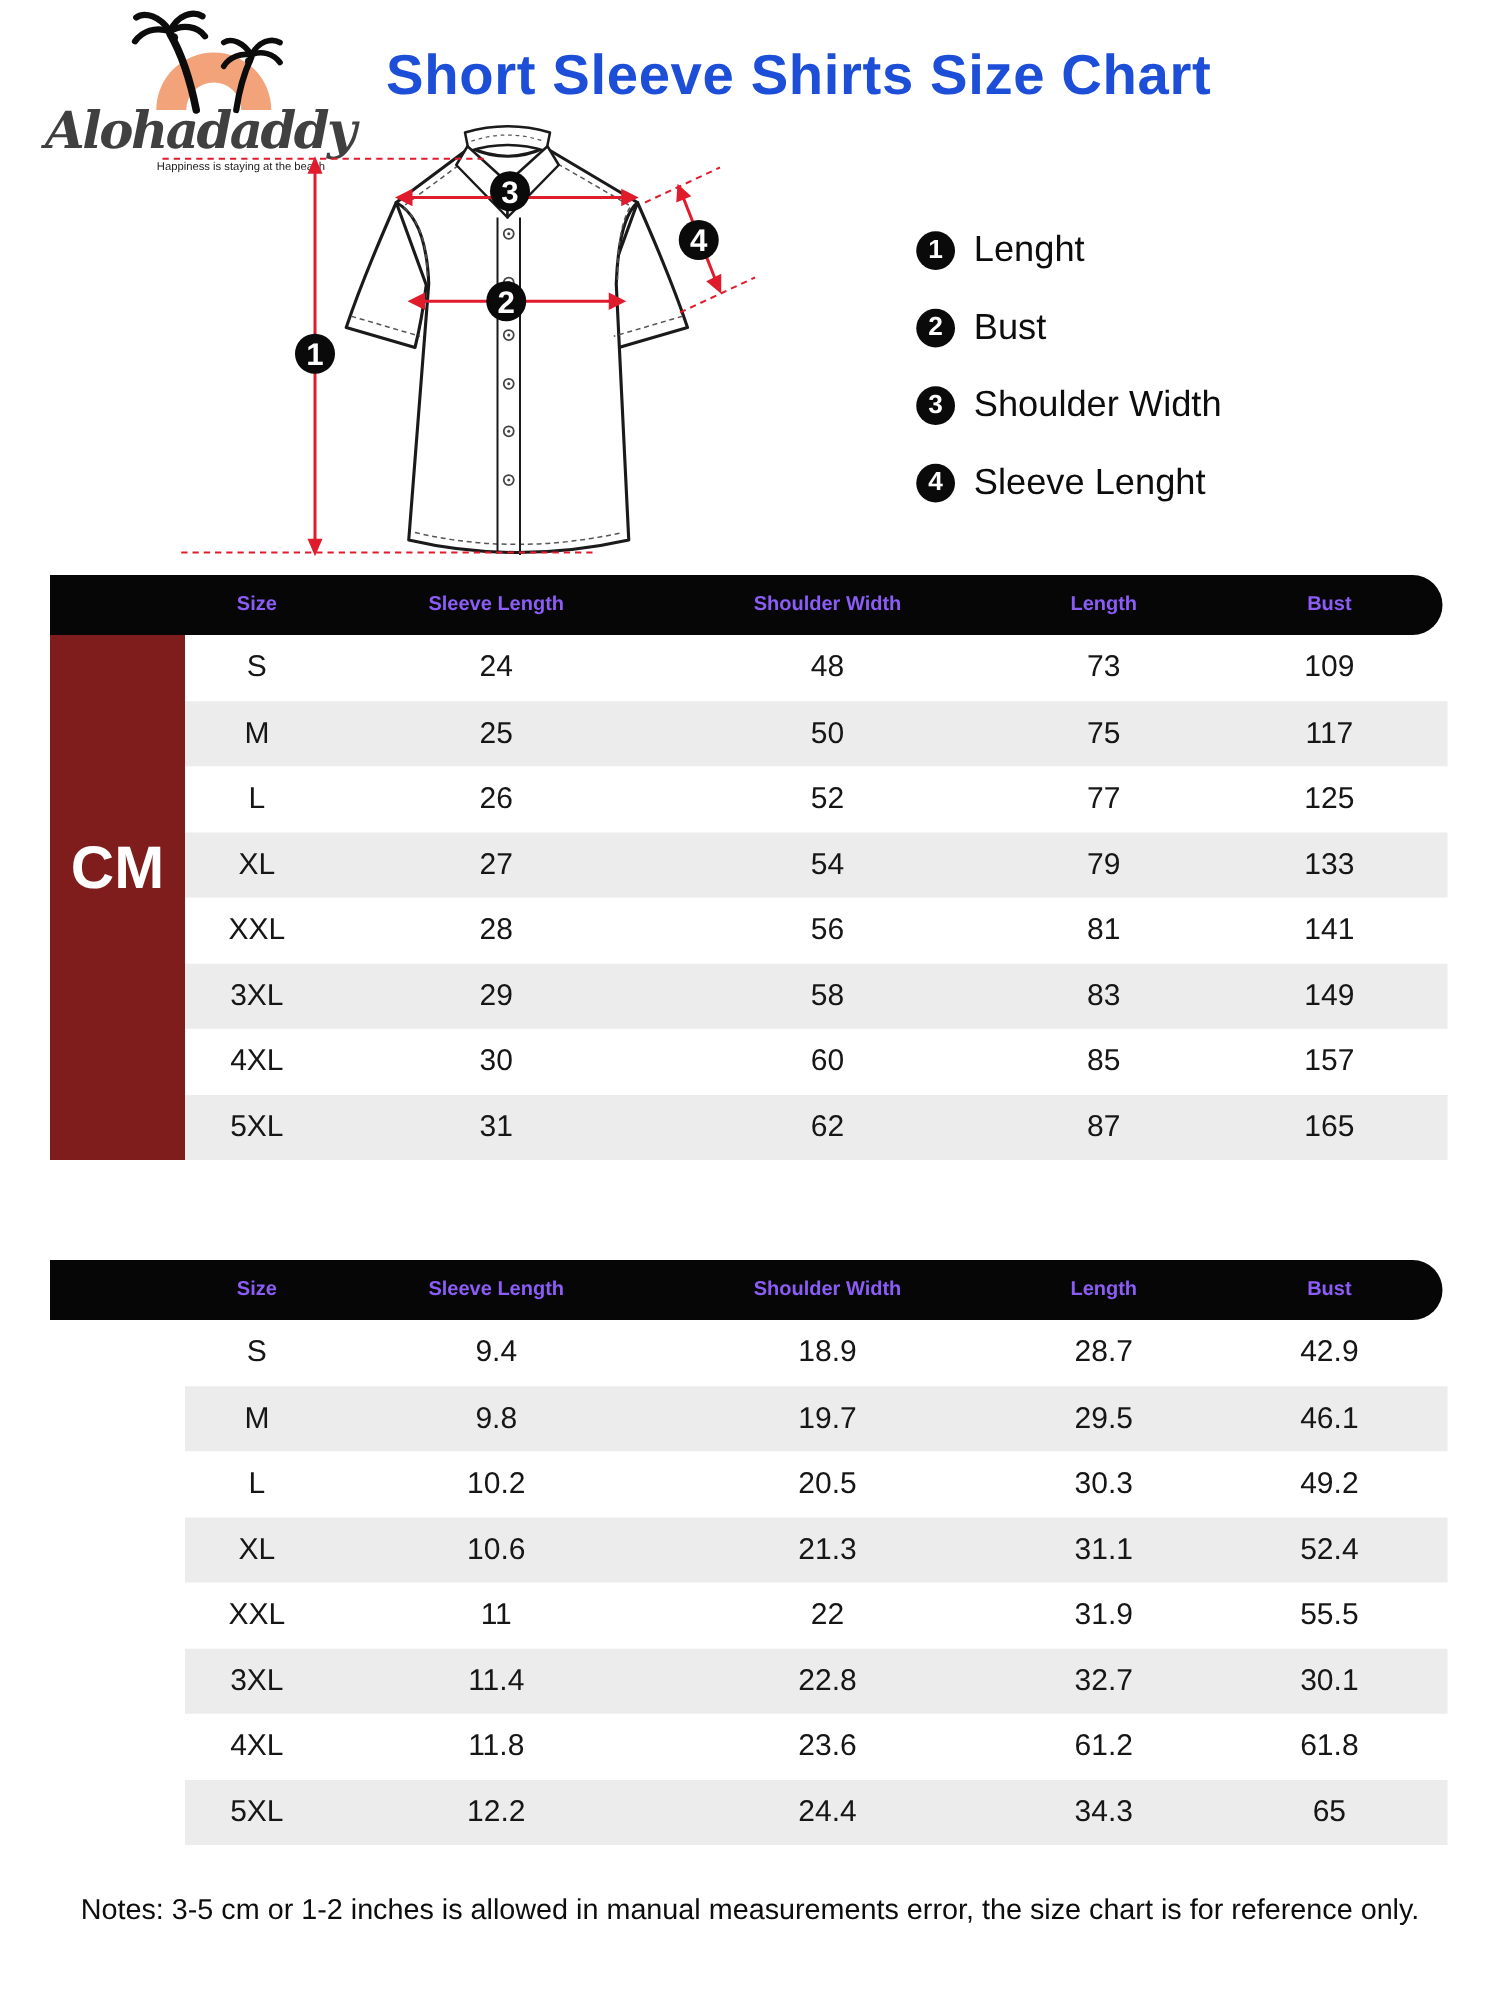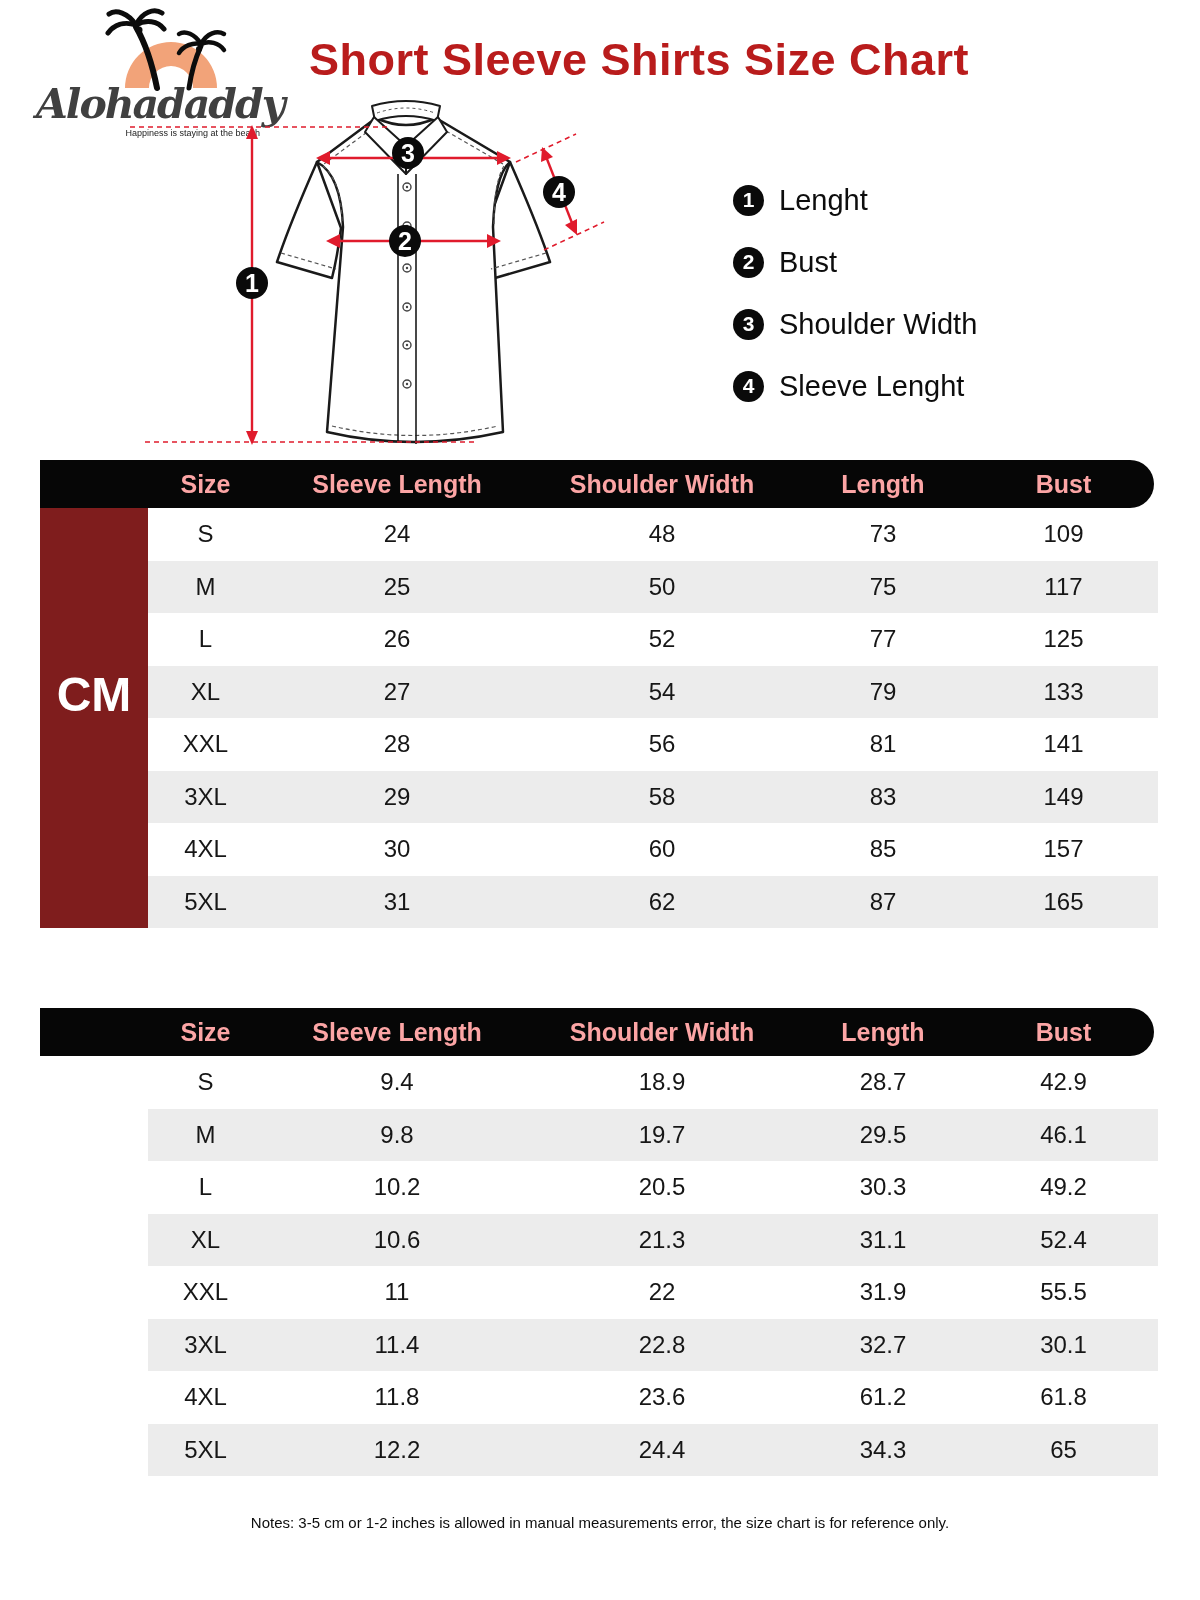--- a/index.html
+++ b/index.html
@@ -26,7 +26,7 @@
   
   .page-title {
     position:absolute; left:288px; top:34px; width:702px;
-    text-align:center; font-size:45px; font-weight:700; color:#b91c1c;
+    text-align:center; font-size:45px; font-weight:700; color:#1d4ed8;
     letter-spacing:0.5px;
   }
 

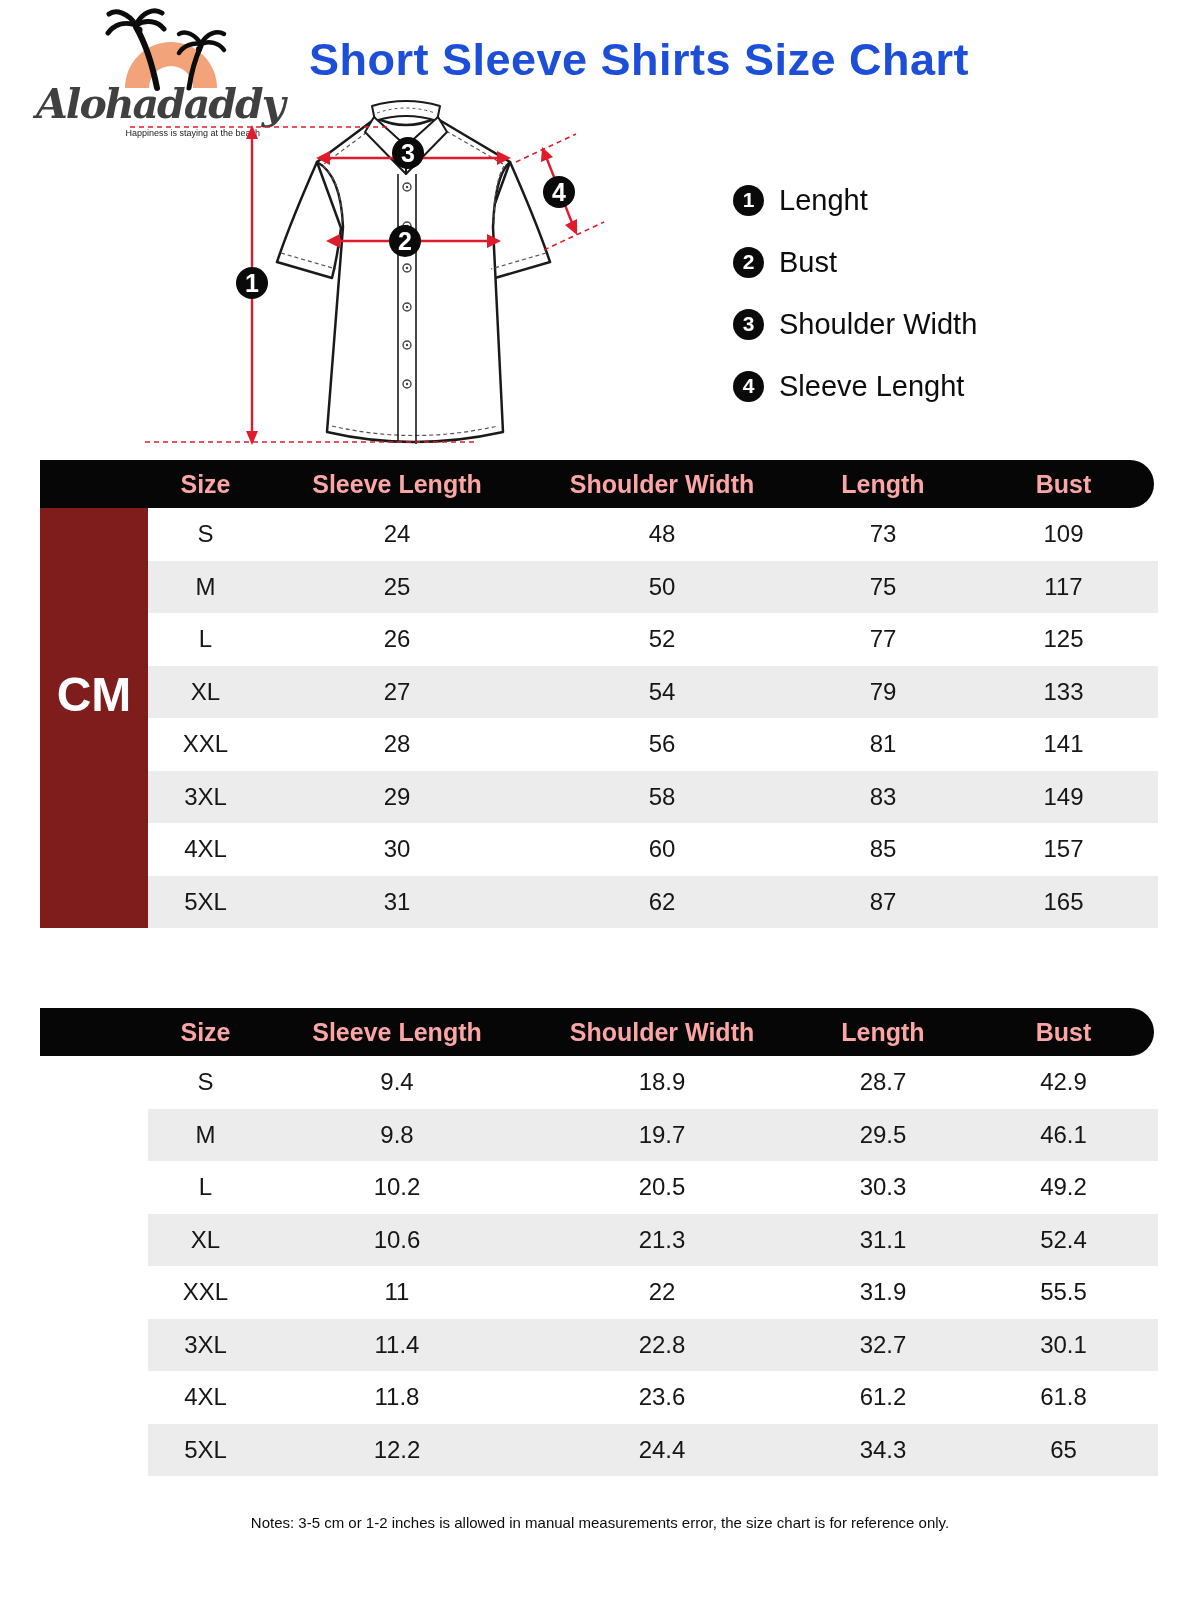--- a/index.html
+++ b/index.html
@@ -57,7 +57,7 @@
     display:grid; grid-template-columns:108px 115px 268px 262px 180px 181px;
   }
   .hcell {
-    color:#fca5a5; font-weight:700; font-size:25px;
+    color:#8b5cf6; font-weight:700; font-size:16px;
     display:flex; align-items:center; justify-content:center;
   }
   .table-body { margin-left:108px; }

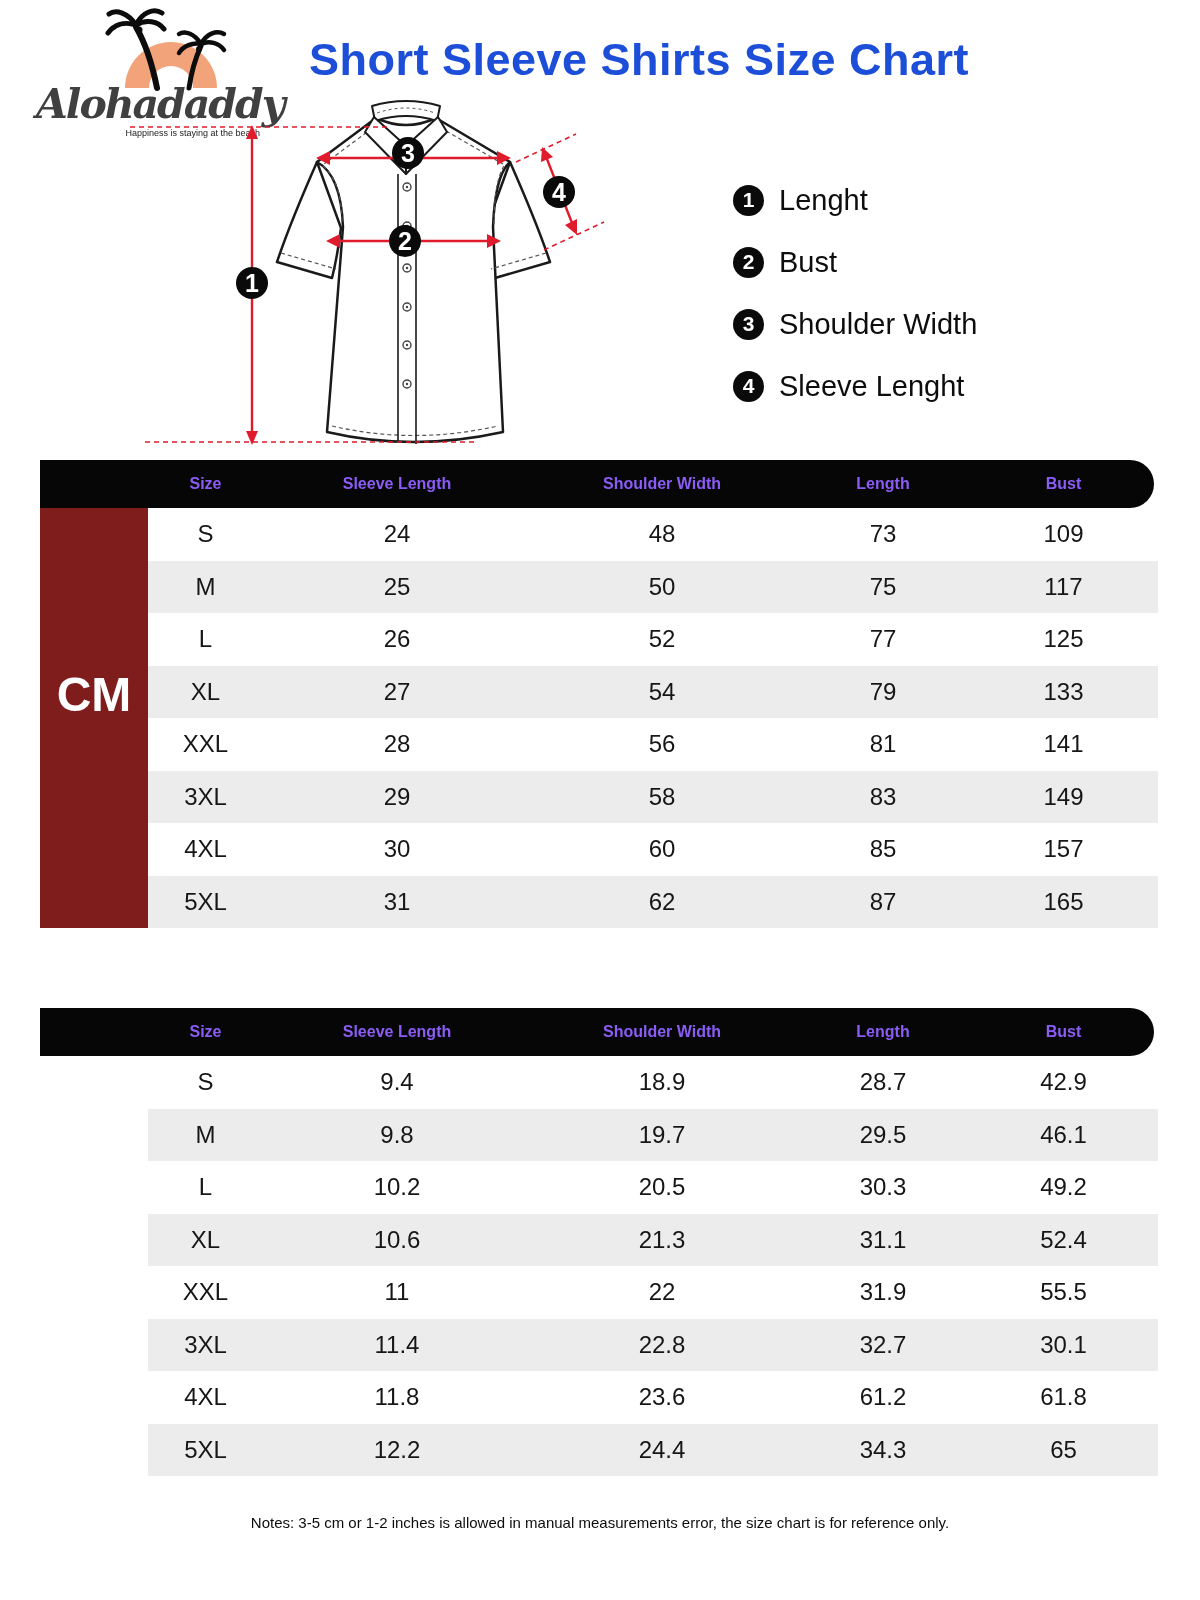--- a/index.html
+++ b/index.html
@@ -66,7 +66,7 @@
   .cell { display:flex; align-items:center; justify-content:center; font-size:24px; color:#161616; }
 
   
-  .notes { position:absolute; left:0; top:1514px; width:1200px; text-align:center; font-size:15px; color:#0d0d0d; }
+  .notes { position:absolute; left:0; top:1514px; width:1200px; text-align:center; font-size:23px; color:#0d0d0d; }
 </style>
 </head>
 <body>

